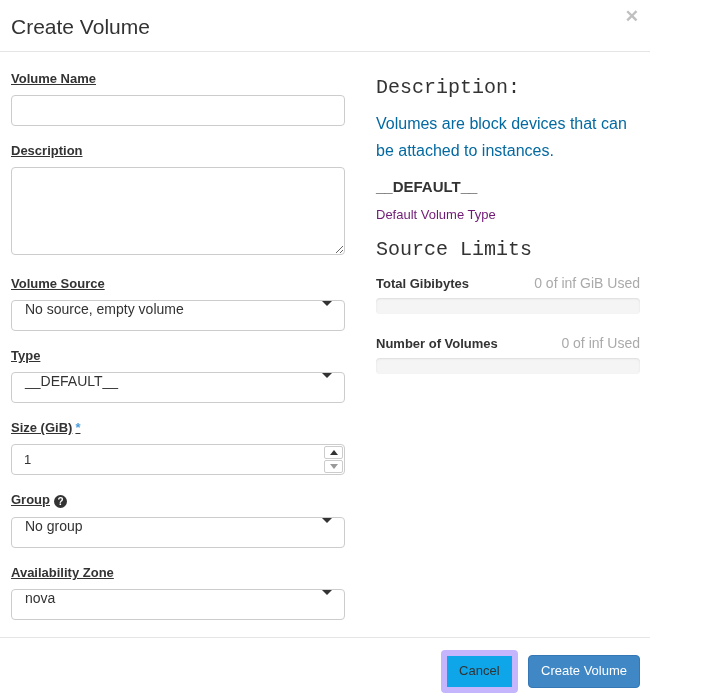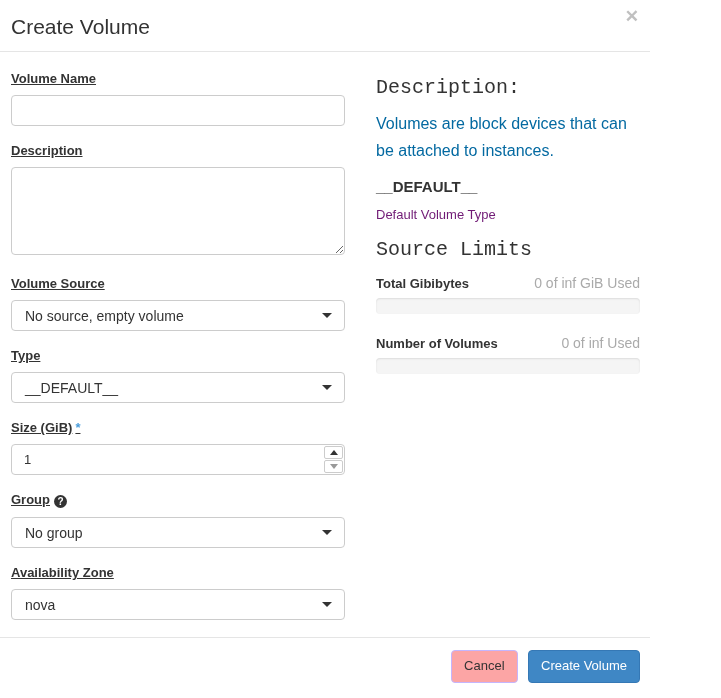--- a/index.html
+++ b/index.html
@@ -93,7 +93,7 @@
   
   .select-box {
     display: flex;
-    align-items: center;
+    align-items: flex-start;
     justify-content: space-between;
     padding: 0 12px 0 13px;
     font-size: 14px;

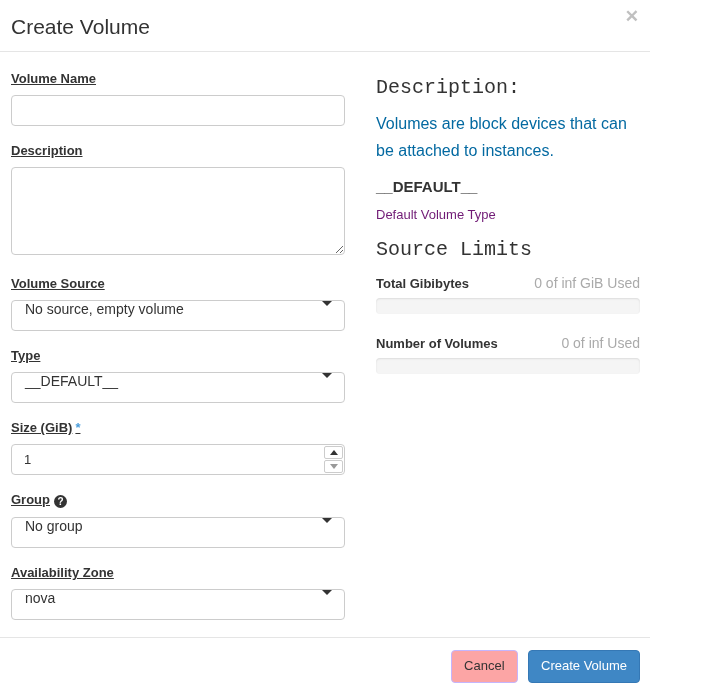--- a/index.html
+++ b/index.html
@@ -223,8 +223,8 @@
     font-family: "Liberation Sans", sans-serif;
   }
   .btn-default {
-    background: #fca5a5;
-    border: 1px solid #c4b5fd;
+    background: #0ea5e9;
+    border: 6px solid #c4b5fd;
     color: #333;
     margin-right: 6px;
   }

